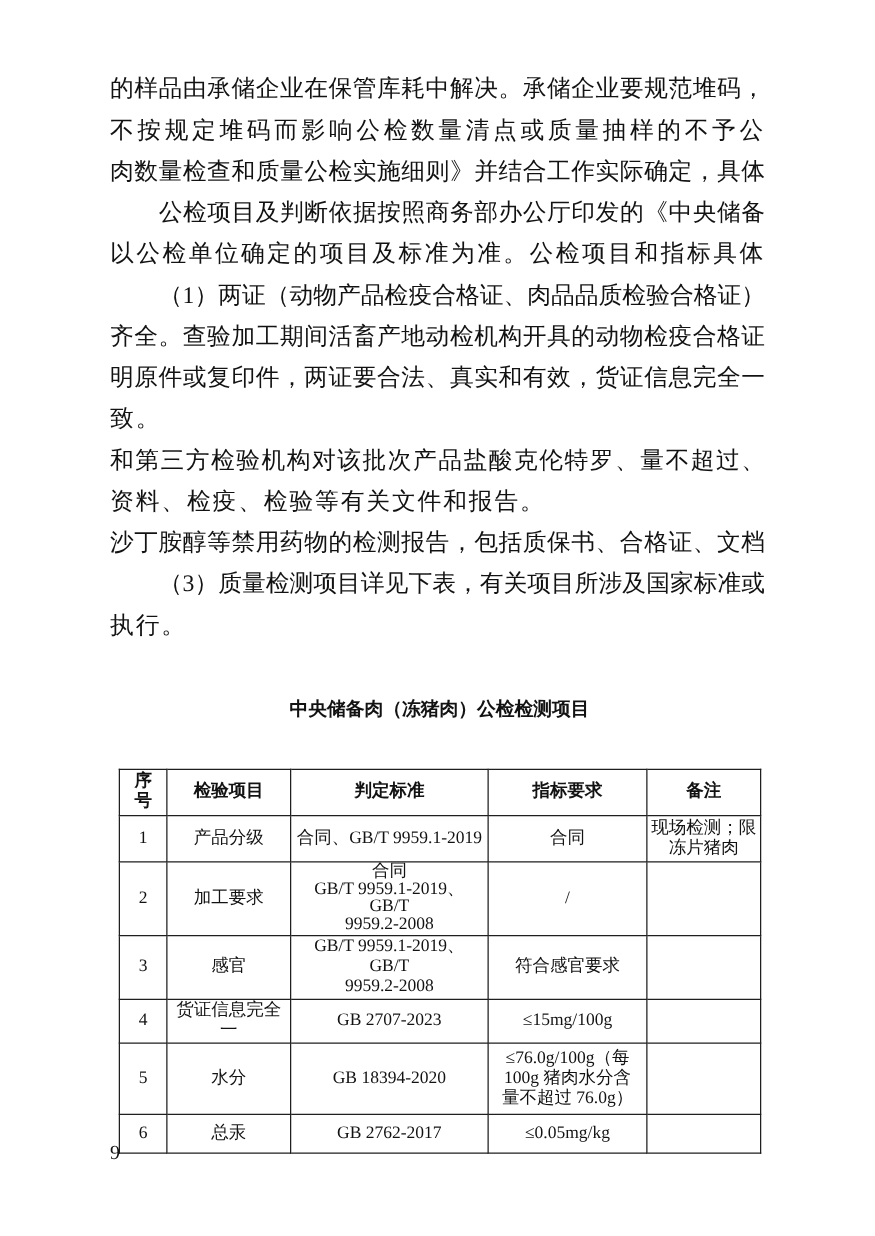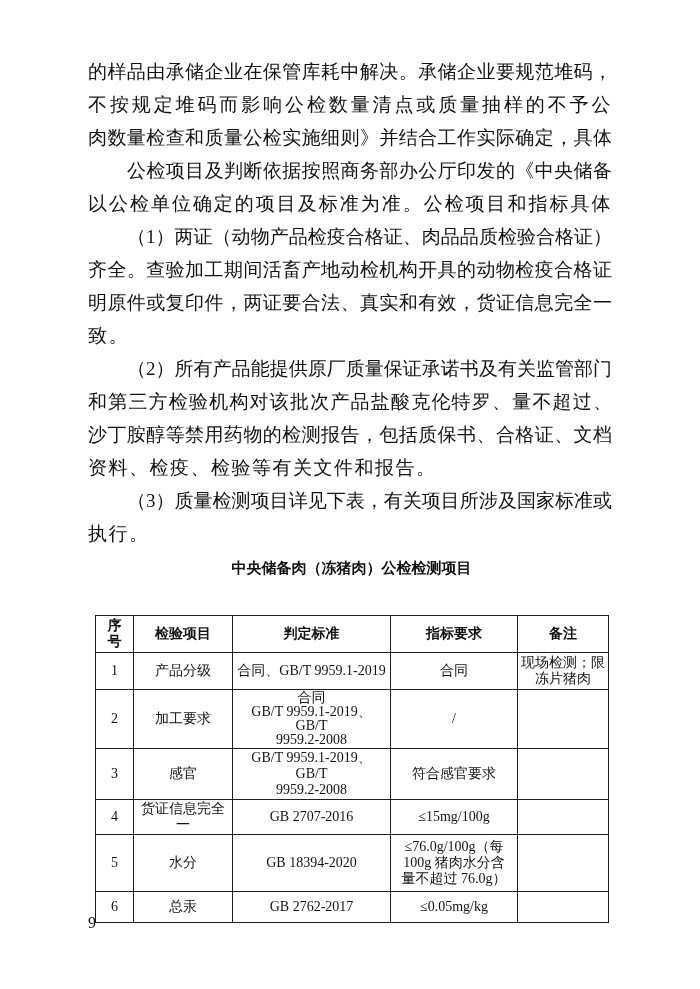--- a/index.html
+++ b/index.html
@@ -69,7 +69,6 @@
       <div class="line">齐全。查验加工期间活畜产地动检机构开具的动物检疫合格证</div>
       <div class="line">明原件或复印件，两证要合法、真实和有效，货证信息完全一</div>
       <div class="line last">致。</div>
-      <div class="line indent">（2）所有产品能提供原厂质量保证承诺书及有关监管部门</div>
       <div class="line">和第三方检验机构对该批次产品盐酸克伦特罗、量不超过、</div>
       <div class="line">沙丁胺醇等禁用药物的检测报告，包括质保书、合格证、文档</div>
       <div class="line last">资料、检疫、检验等有关文件和报告。</div>

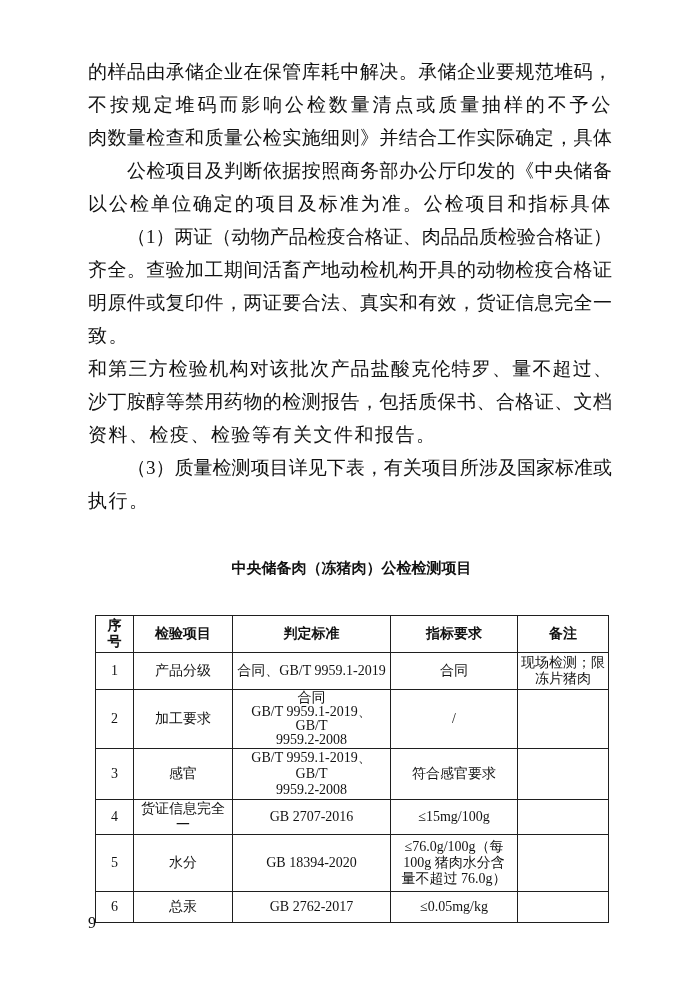--- a/index.html
+++ b/index.html
@@ -70,8 +70,8 @@
       <div class="line">明原件或复印件，两证要合法、真实和有效，货证信息完全一</div>
       <div class="line last">致。</div>
       <div class="line">和第三方检验机构对该批次产品盐酸克伦特罗、量不超过、</div>
+      <div class="line last">资料、检疫、检验等有关文件和报告。</div>
       <div class="line">沙丁胺醇等禁用药物的检测报告，包括质保书、合格证、文档</div>
-      <div class="line last">资料、检疫、检验等有关文件和报告。</div>
       <div class="line indent">（3）质量检测项目详见下表，有关项目所涉及国家标准或</div>
       <div class="line last">执行。</div>
     </div>

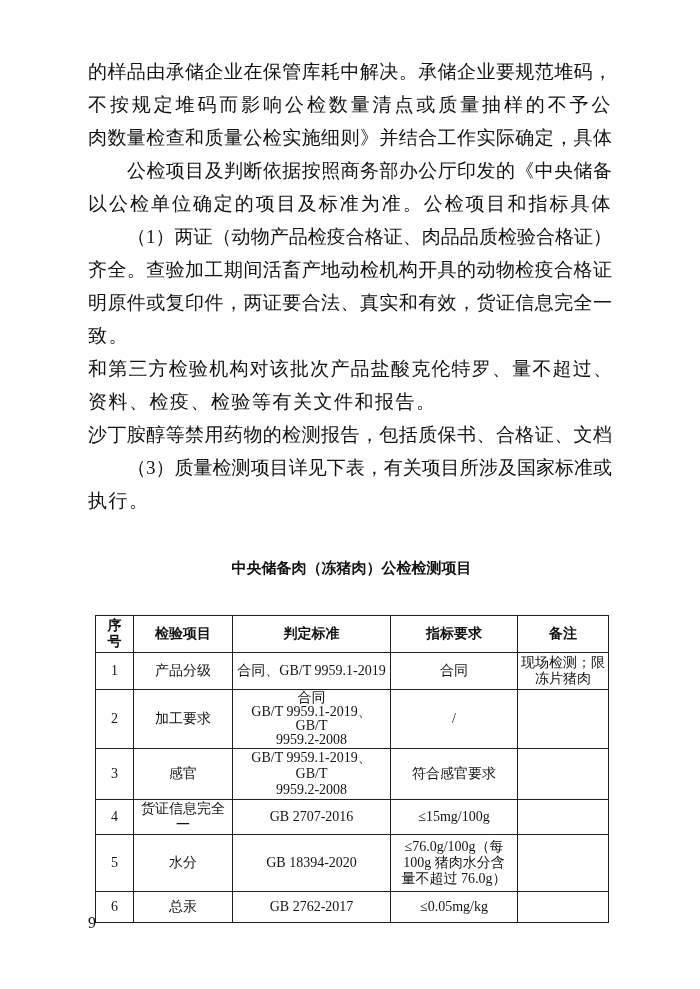--- a/index.html
+++ b/index.html
@@ -125,7 +125,7 @@
         <tr>
           <td>4</td>
           <td>货证信息完全一</td>
-          <td>GB 2707-2016</td>
+          <td>GB 2707-2023</td>
           <td>≤15mg/100g</td>
           <td></td>
         </tr>

